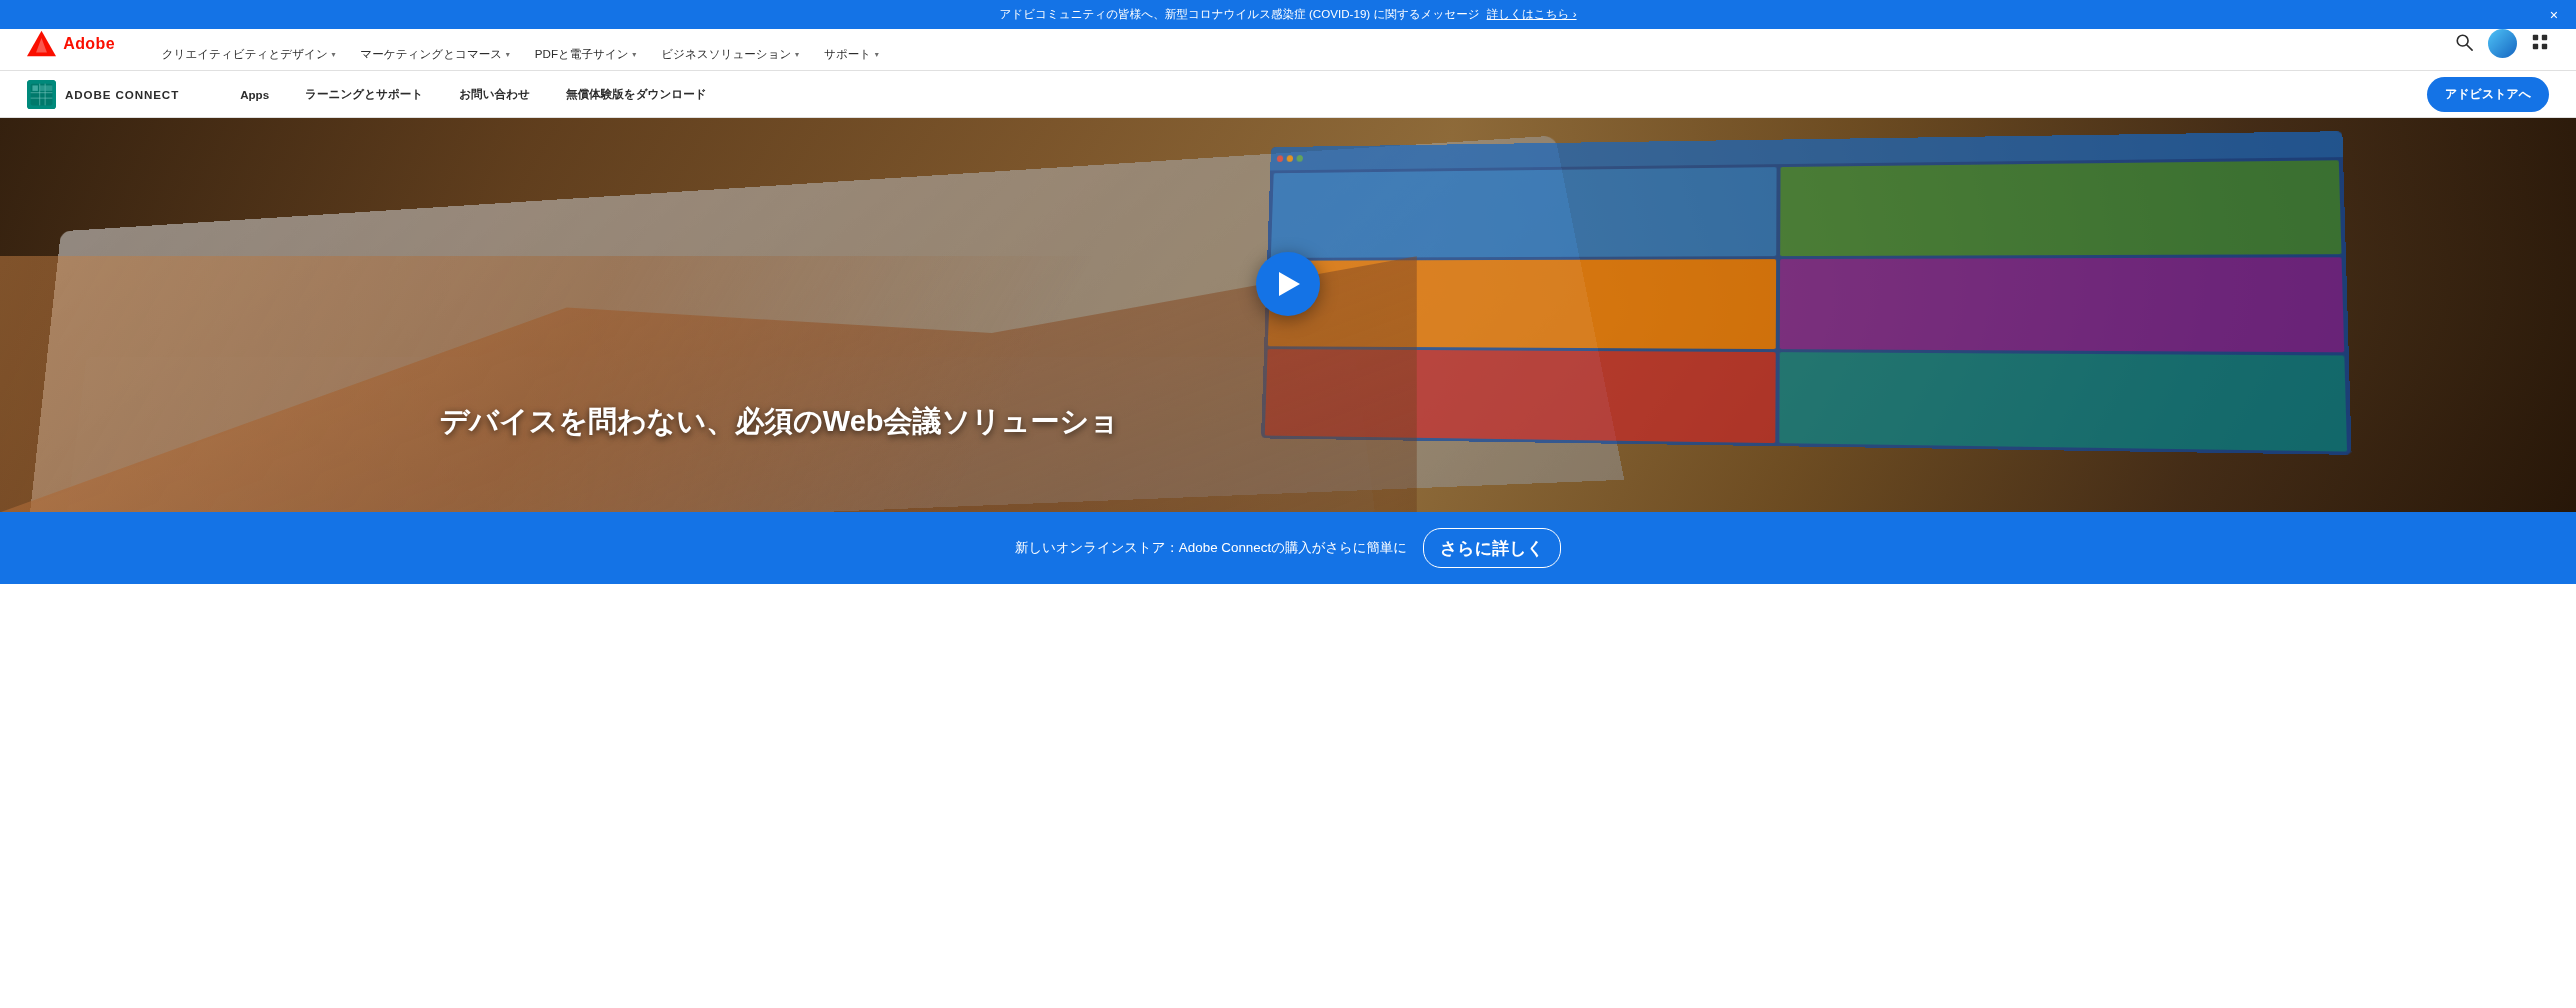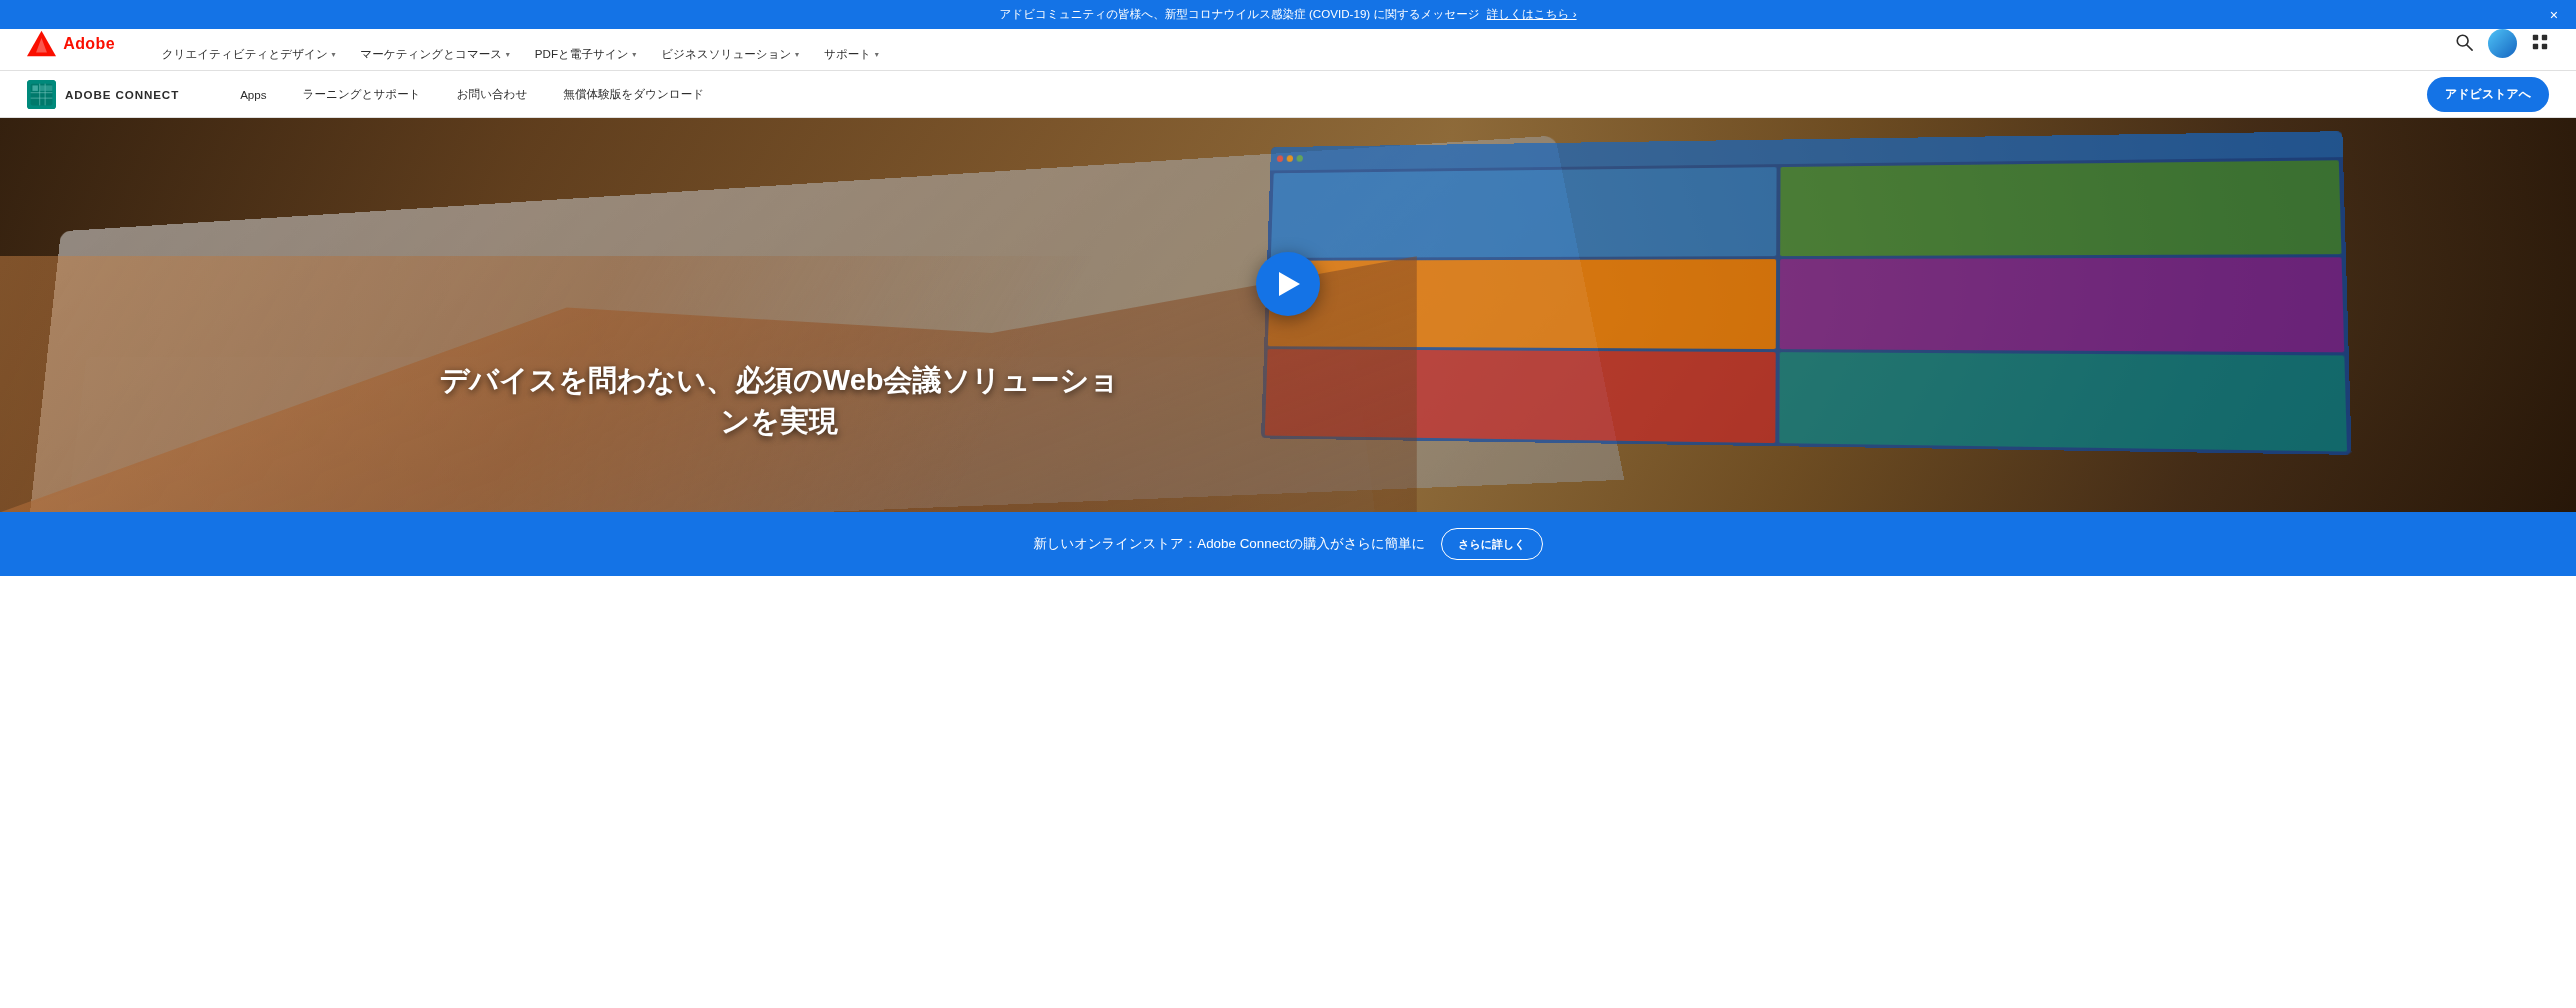--- a/index.html
+++ b/index.html
@@ -146,6 +146,7 @@
       align-items: center;
       flex: 1;
       gap: 0;
+      font-weight: bold;
     }
     .product-nav-link {
       font-size: 11.6px;

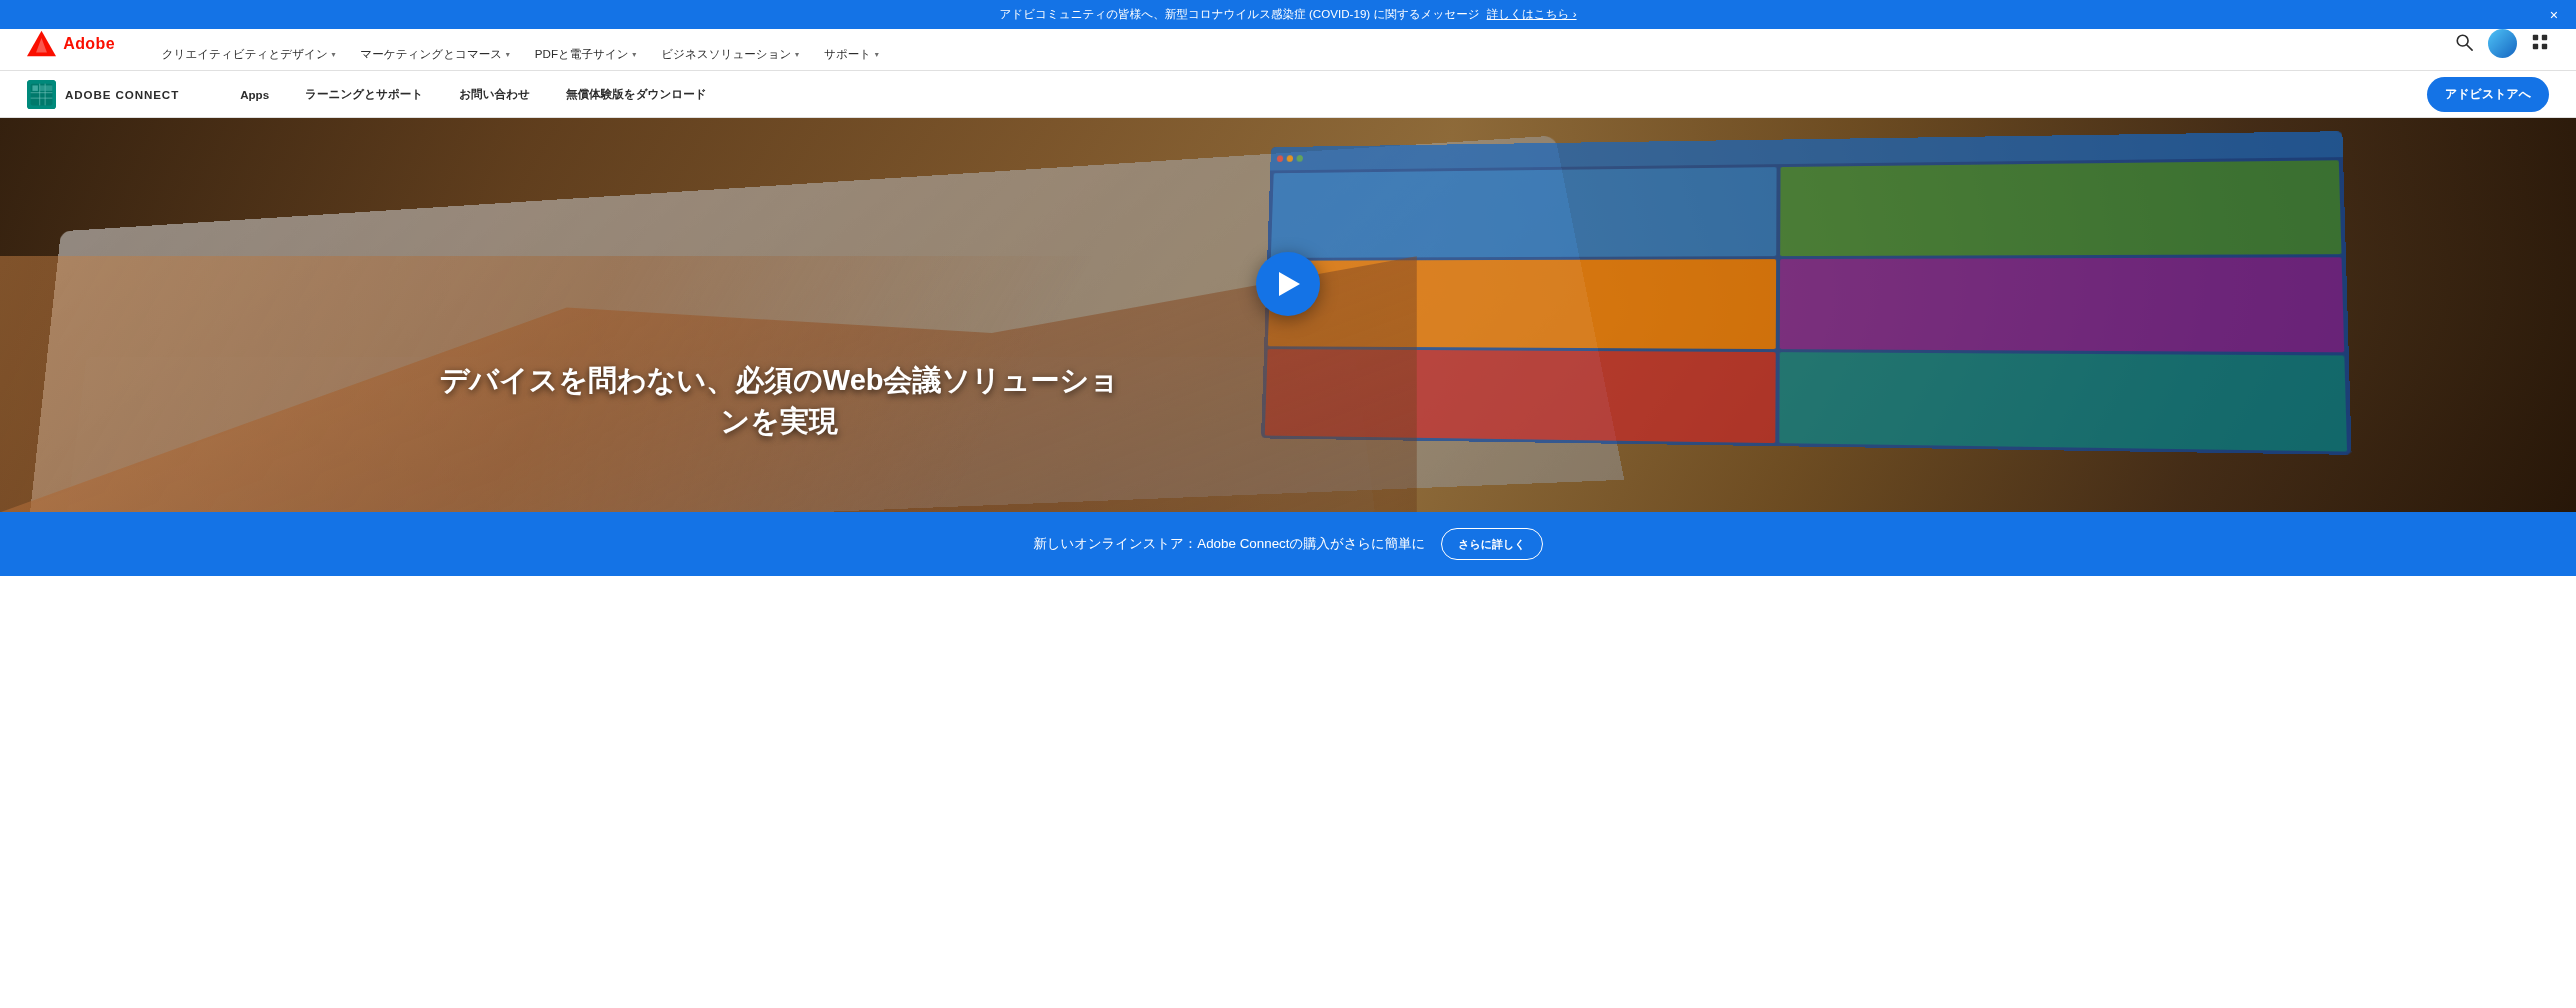--- a/index.html
+++ b/index.html
@@ -399,7 +399,6 @@
   <div class="hero-text">
     <div class="hero-heading">
       <div>デバイスを問わない、必須のWeb会議ソリューショ</div>
-      <div>ンを実現</div>
     </div>
   </div>
 </section>

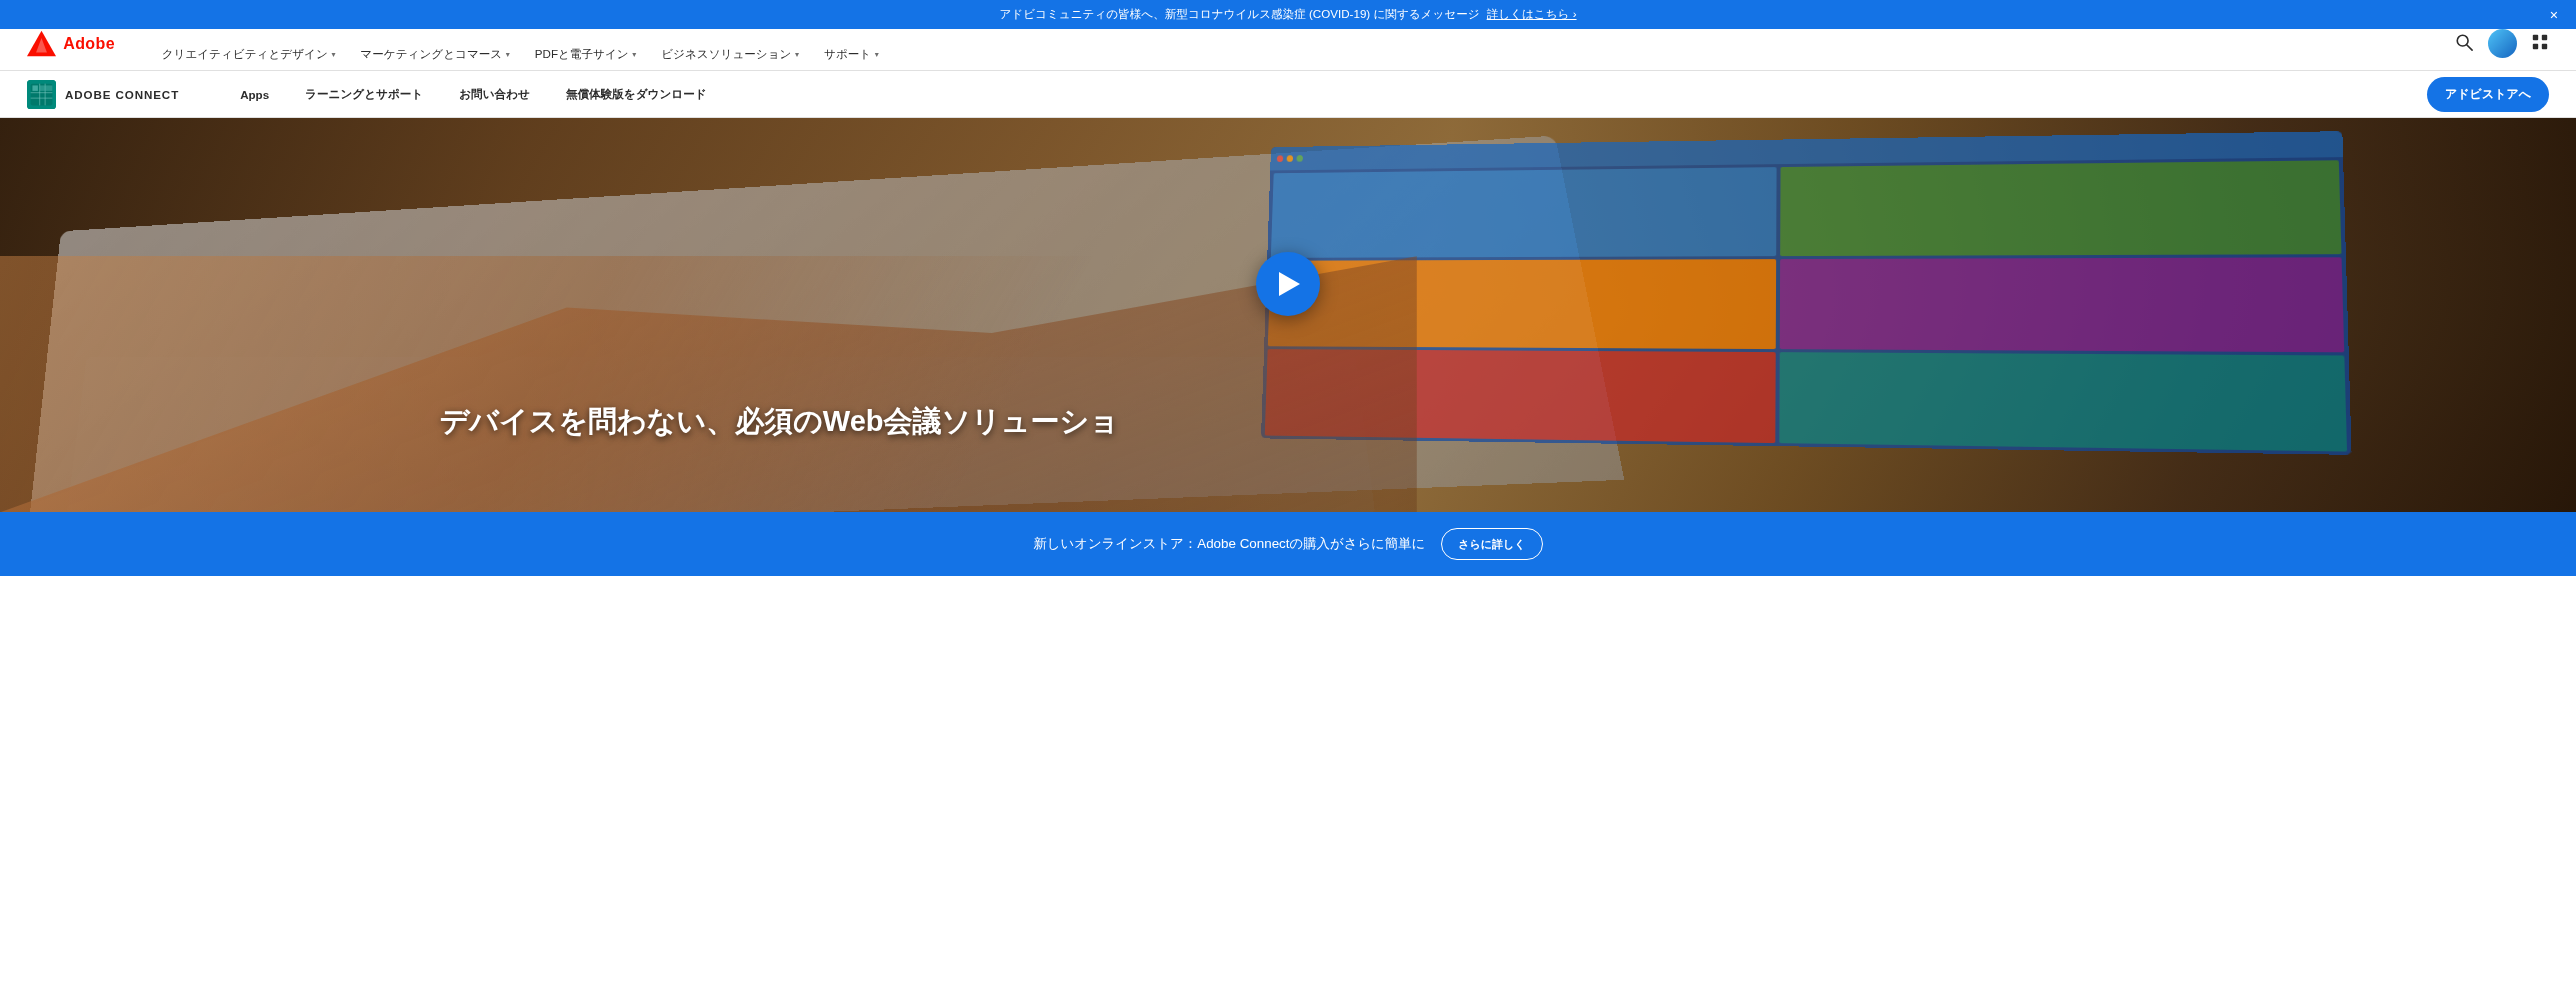--- a/index.html
+++ b/index.html
@@ -252,7 +252,7 @@
       border: 1.8px solid white;
       border-radius: 18px;
       padding: 7.2px 16px;
-      font-size: 11px;
+      font-size: 17px;
       font-weight: 600;
       cursor: pointer;
       white-space: nowrap;

